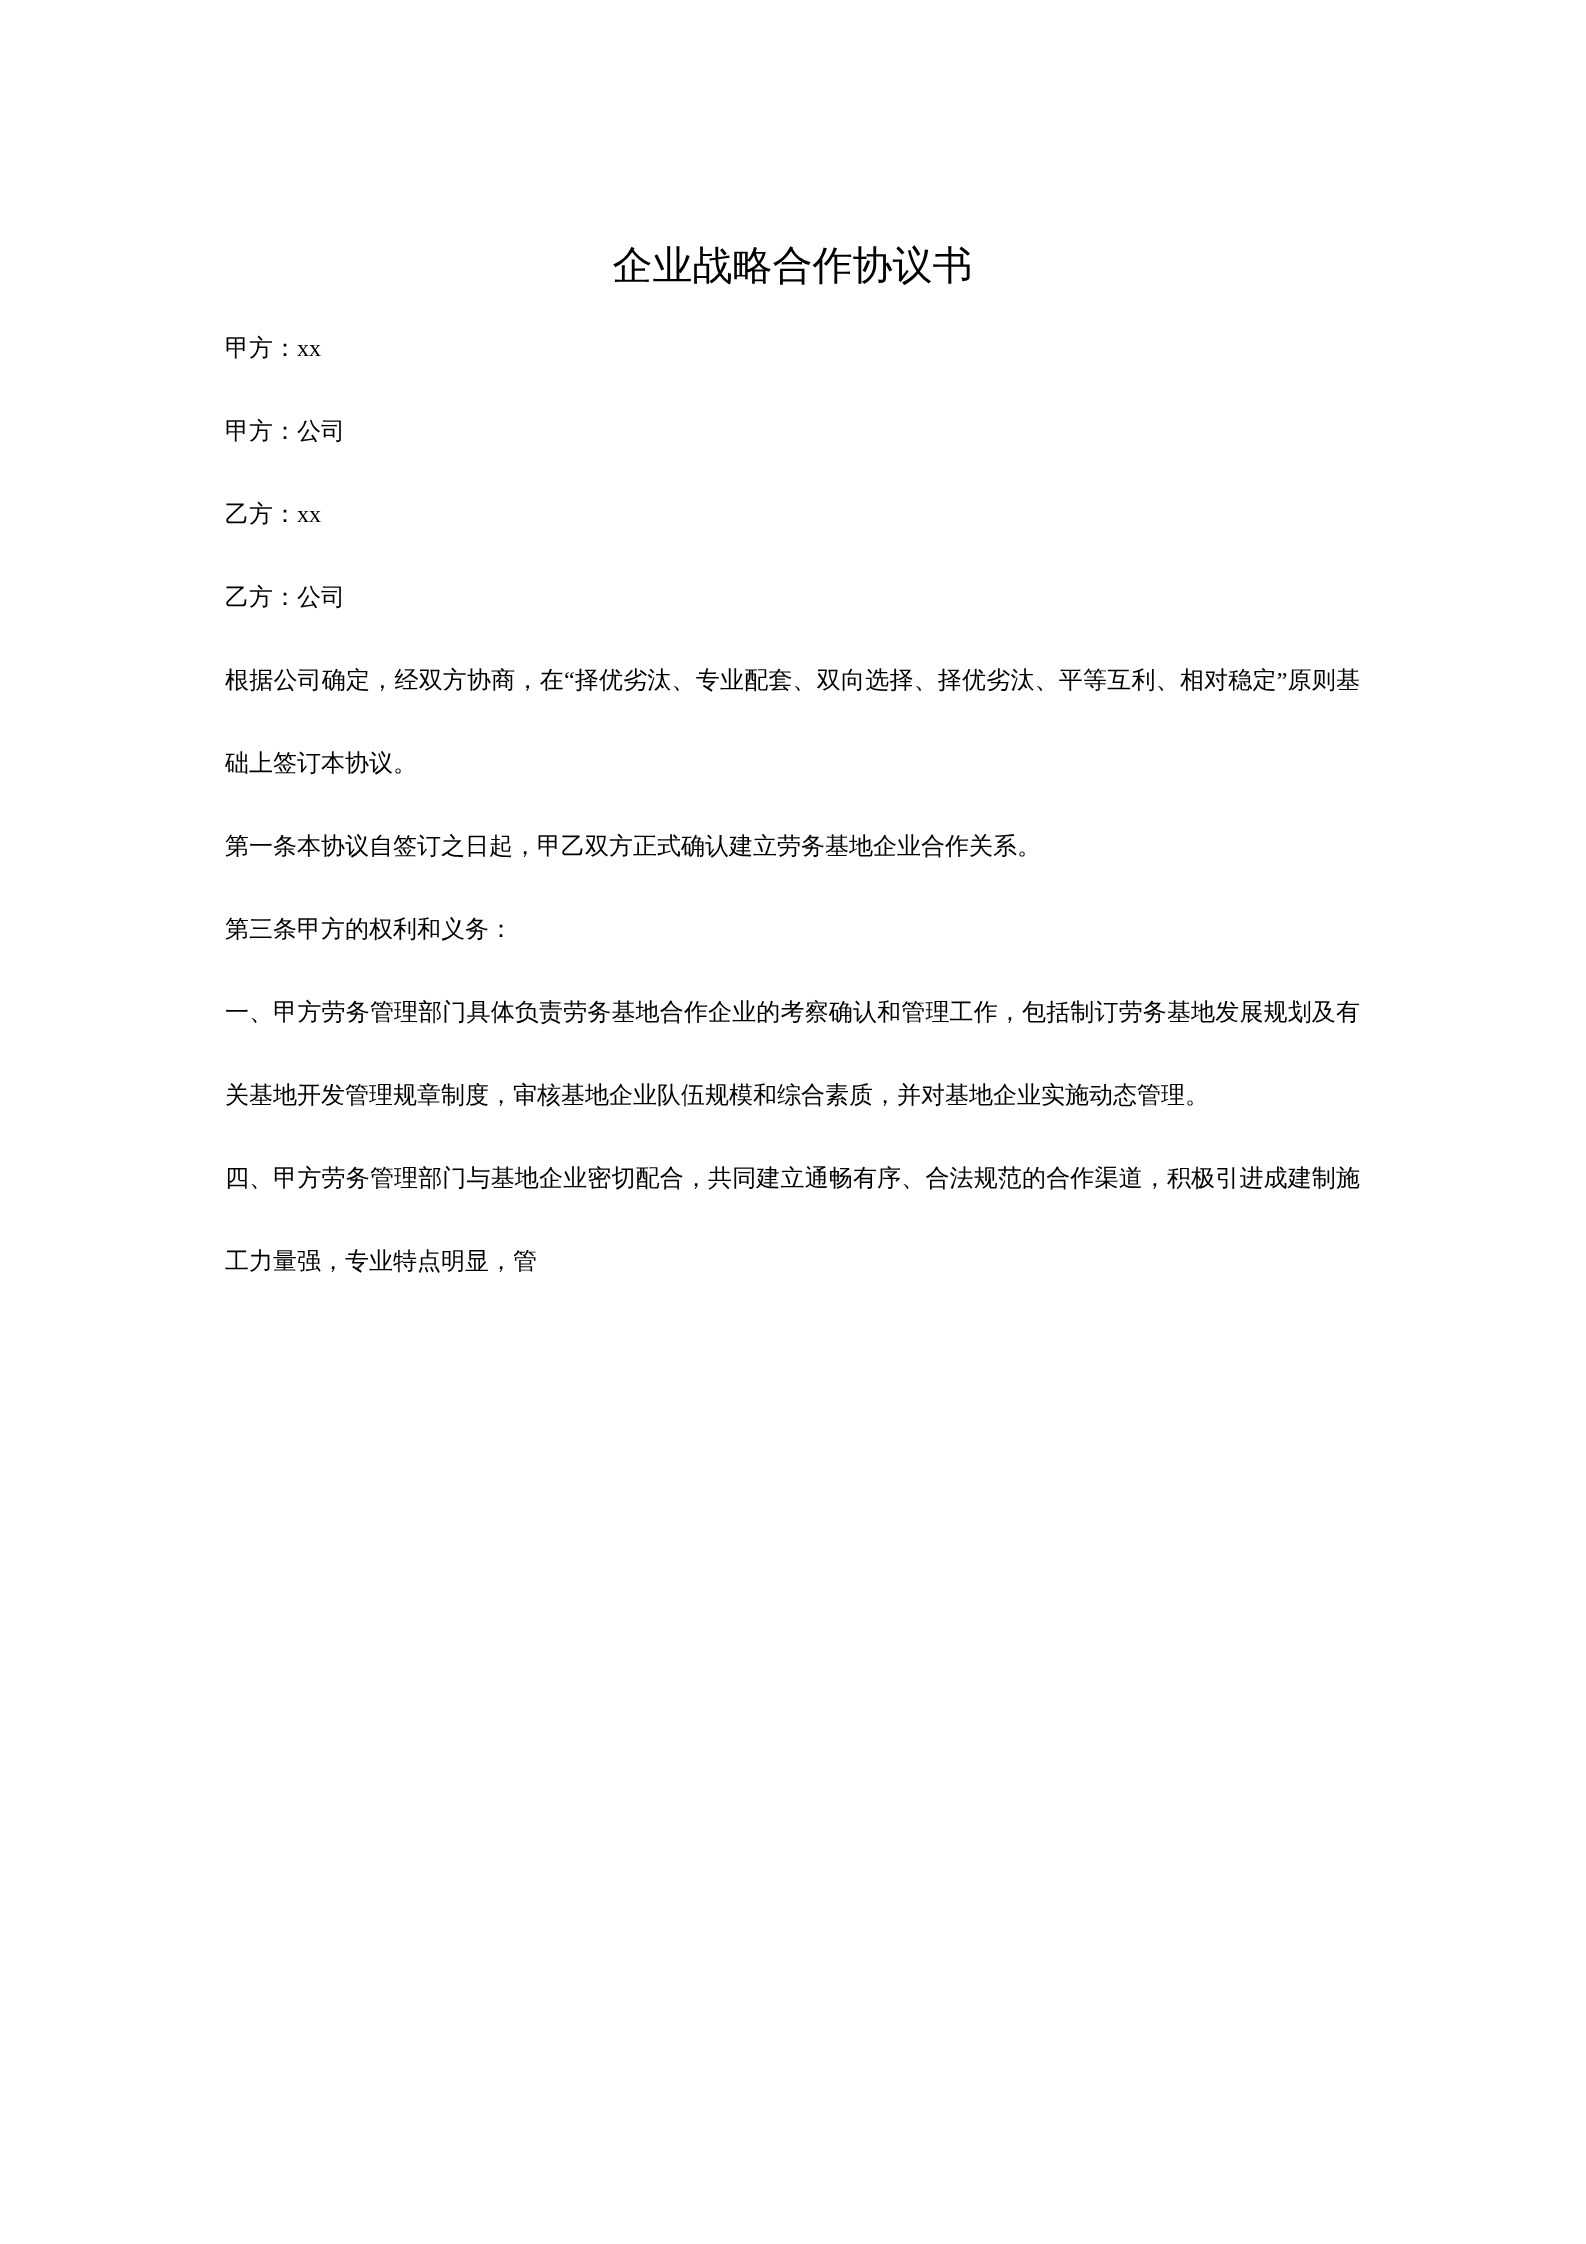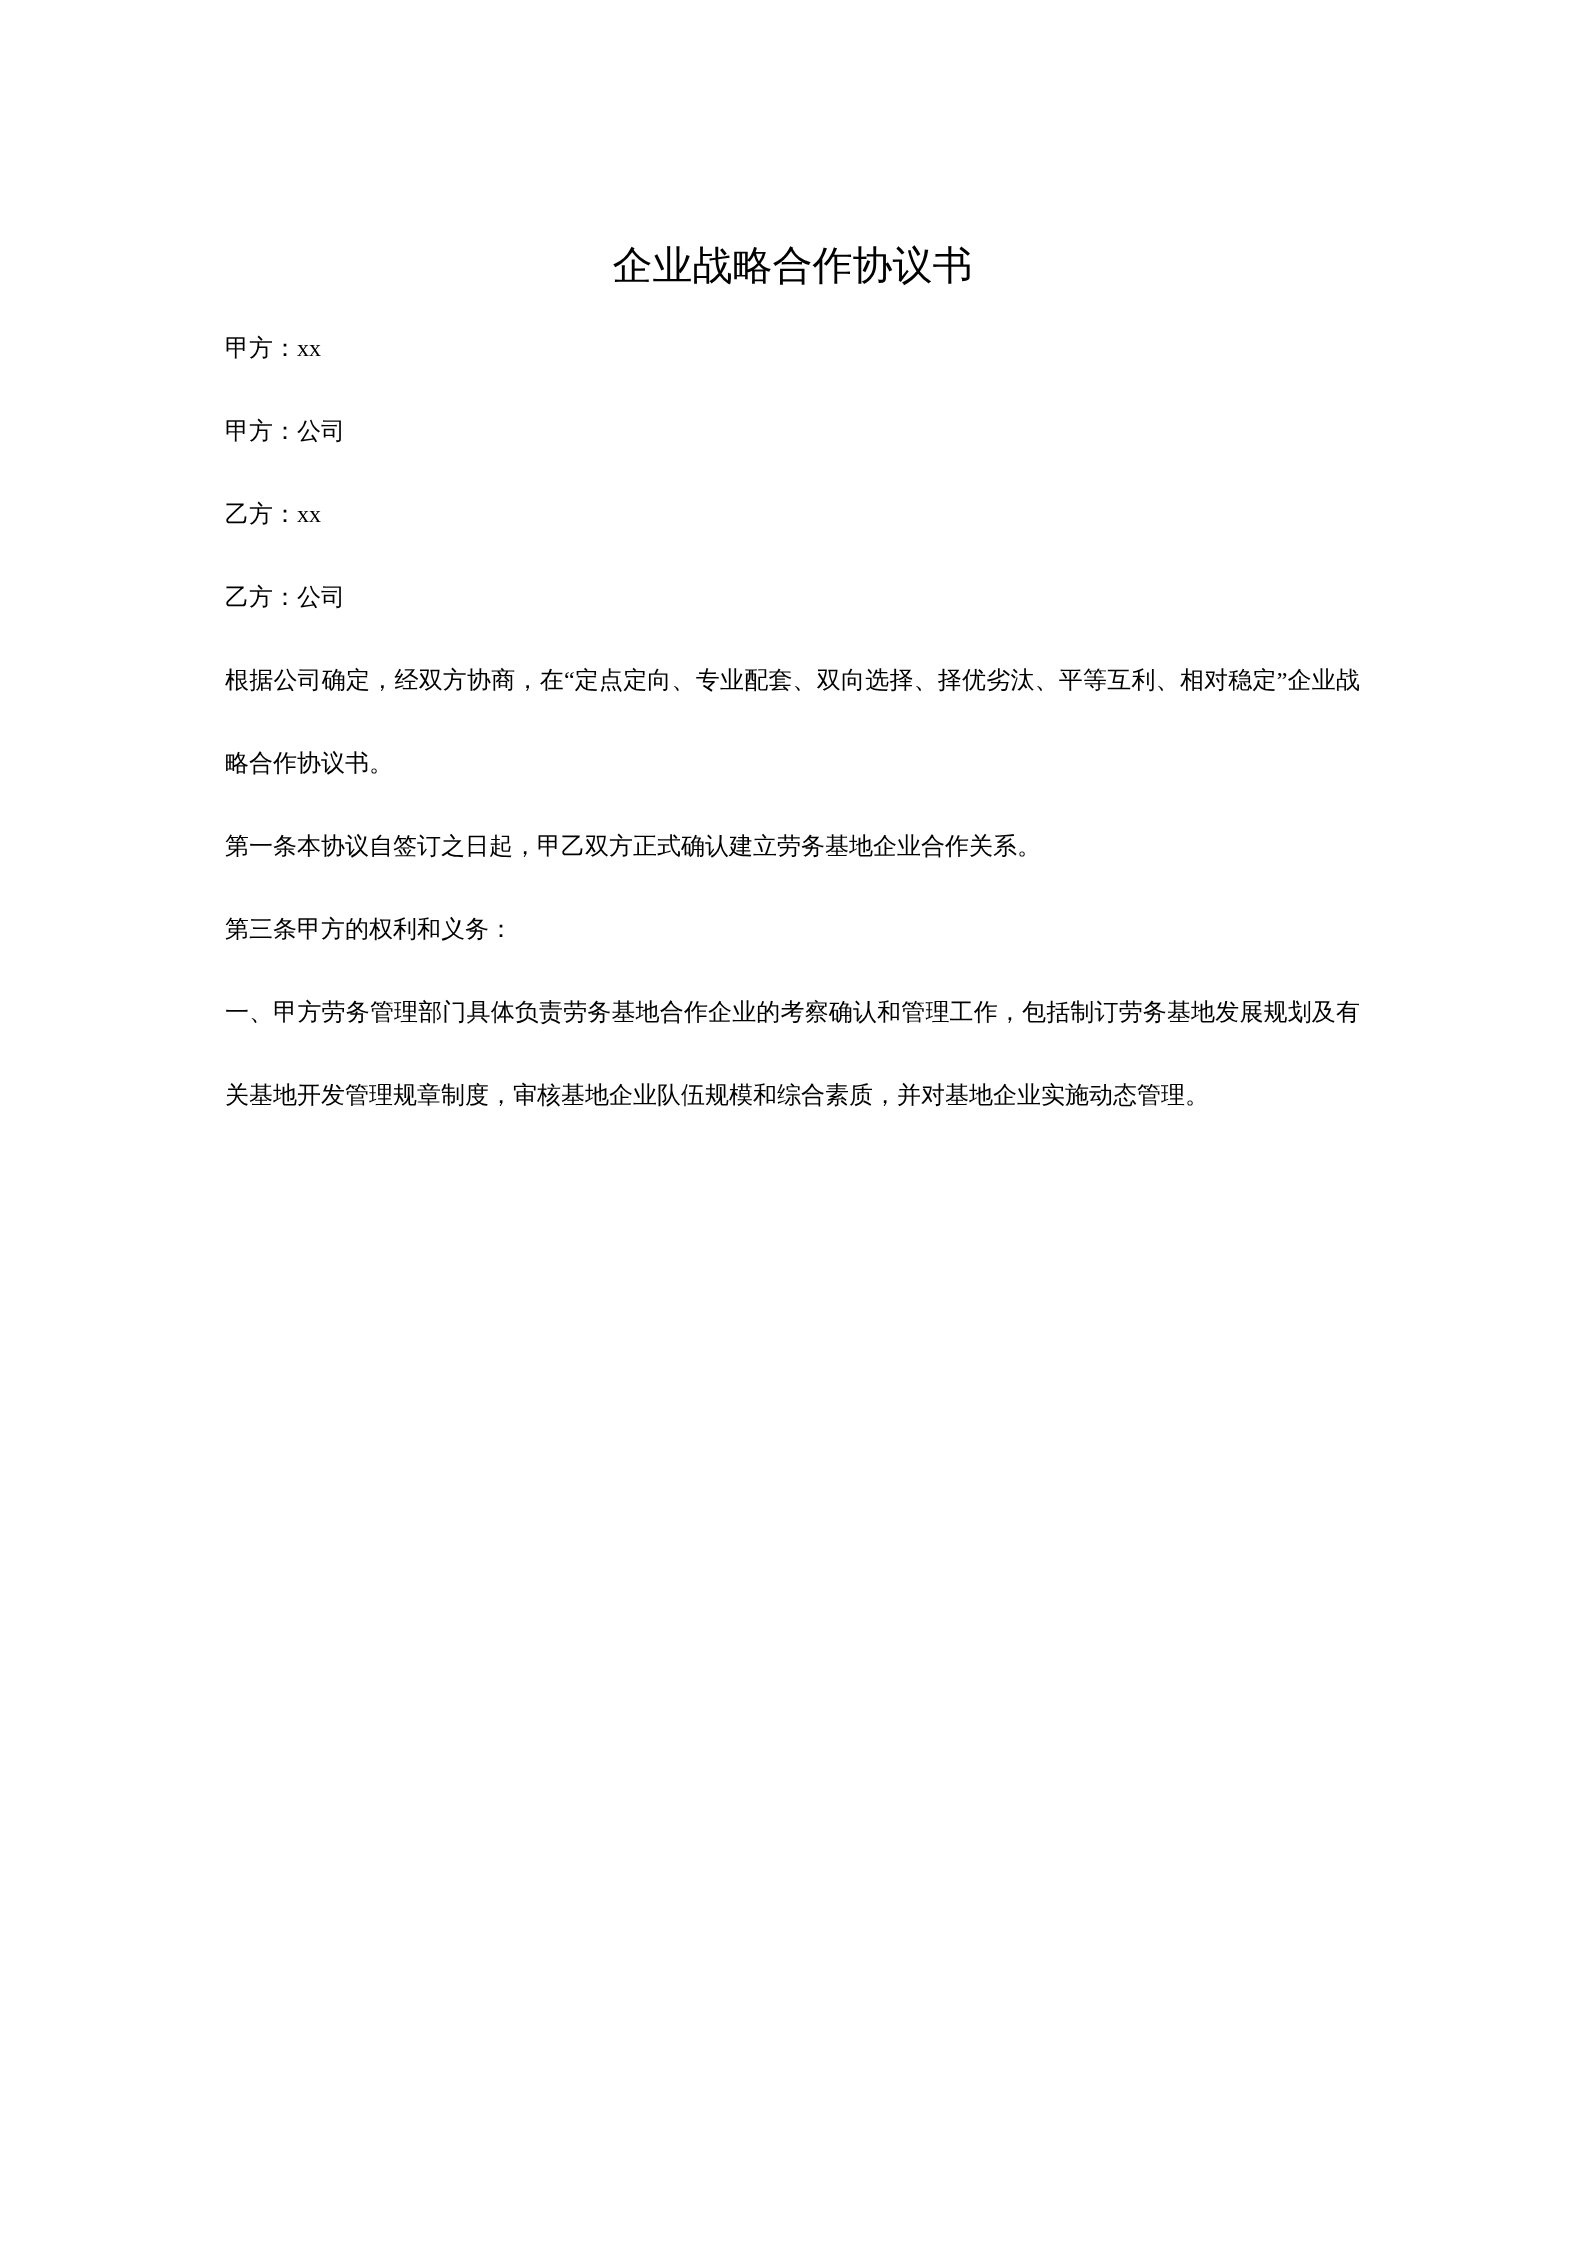--- a/index.html
+++ b/index.html
@@ -50,7 +50,7 @@
       <p class="para">甲方：公司</p>
       <p class="para">乙方：xx</p>
       <p class="para">乙方：公司</p>
-      <p class="para">根据公司确定，经双方协商，在“定点定向、专业配套、双向选择、择优劣汰、平等互利、相对稳定”企业战略合作协议书。</p>
+      <p class="para">根据公司确定，经双方协商，在“择优劣汰、专业配套、双向选择、择优劣汰、平等互利、相对稳定”原则基础上签订本协议。</p>
       <p class="para">第一条本协议自签订之日起，甲乙双方正式确认建立劳务基地企业合作关系。</p>
       <p class="para">第三条甲方的权利和义务：</p>
       <p class="para">一、甲方劳务管理部门具体负责劳务基地合作企业的考察确认和管理工作，包括制订劳务基地发展规划及有关基地开发管理规章制度，审核基地企业队伍规模和综合素质，并对基地企业实施动态管理。</p>

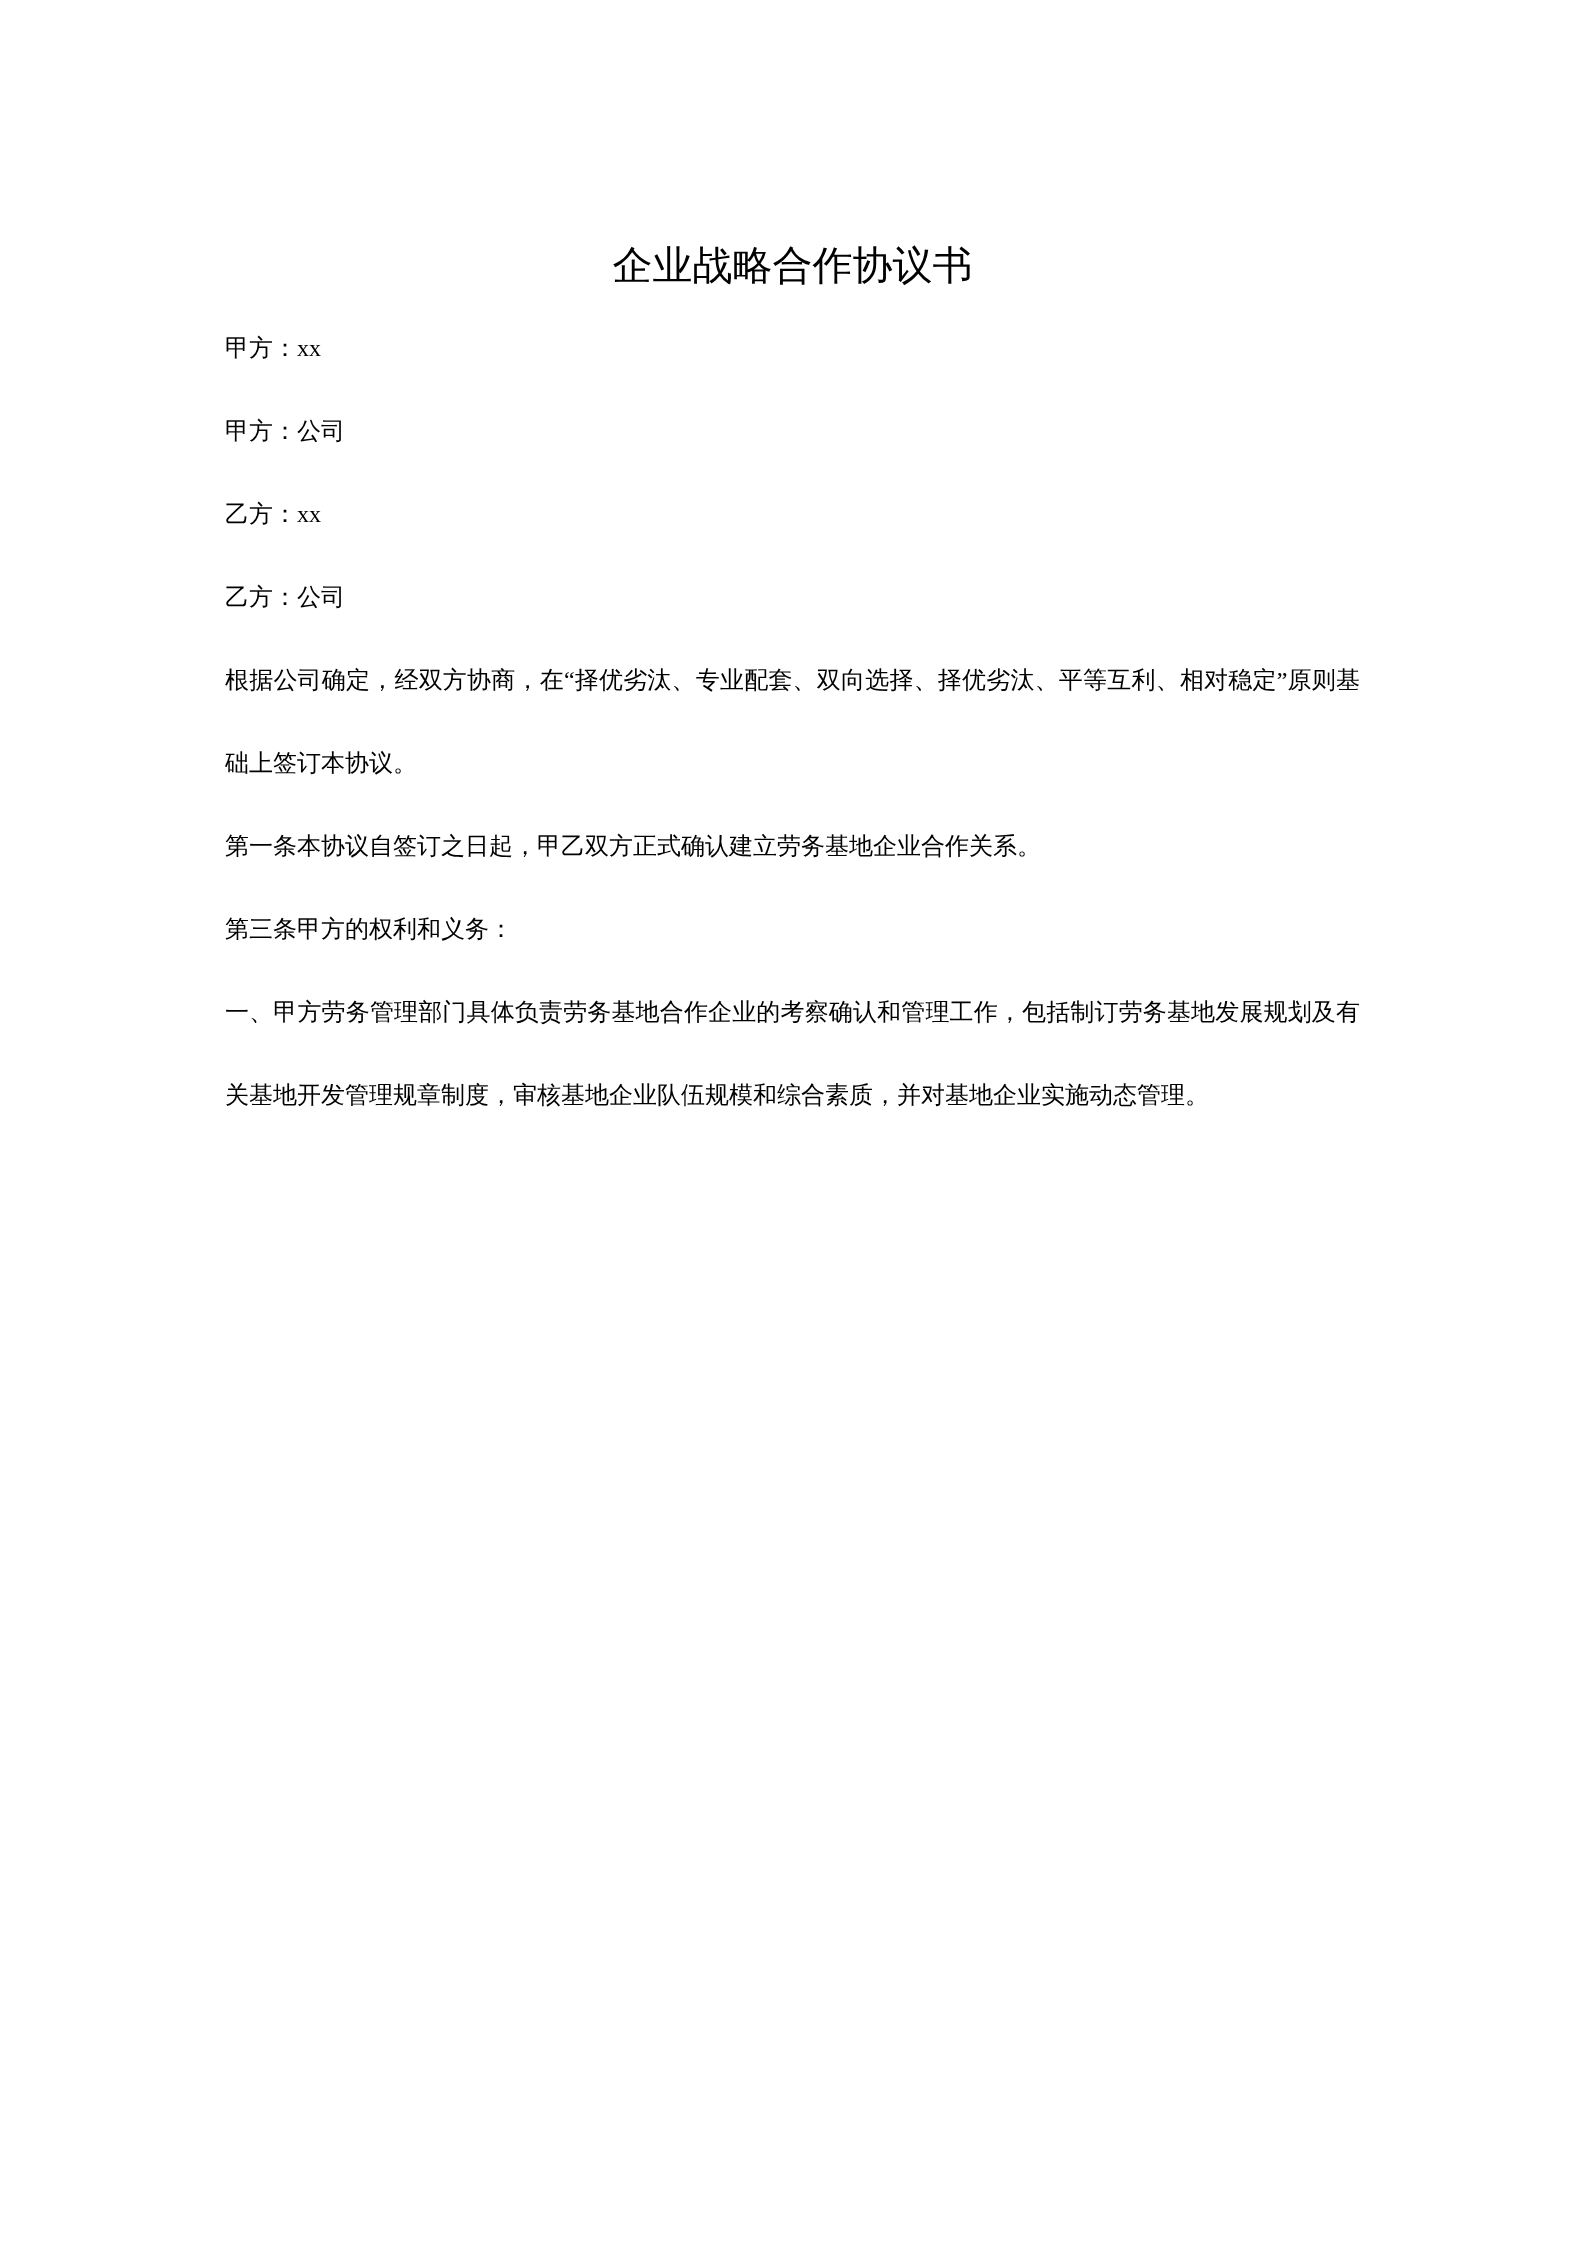--- a/index.html
+++ b/index.html
@@ -54,6 +54,7 @@
       <p class="para">第一条本协议自签订之日起，甲乙双方正式确认建立劳务基地企业合作关系。</p>
       <p class="para">第三条甲方的权利和义务：</p>
       <p class="para">一、甲方劳务管理部门具体负责劳务基地合作企业的考察确认和管理工作，包括制订劳务基地发展规划及有关基地开发管理规章制度，审核基地企业队伍规模和综合素质，并对基地企业实施动态管理。</p>
+      <p class="para">四、甲方劳务管理部门与基地企业密切配合，共同建立通畅有序、合法规范的合作渠道，积极引进成建制施工力量强，专业特点明显，管</p>
     </div>
 </div>
 

